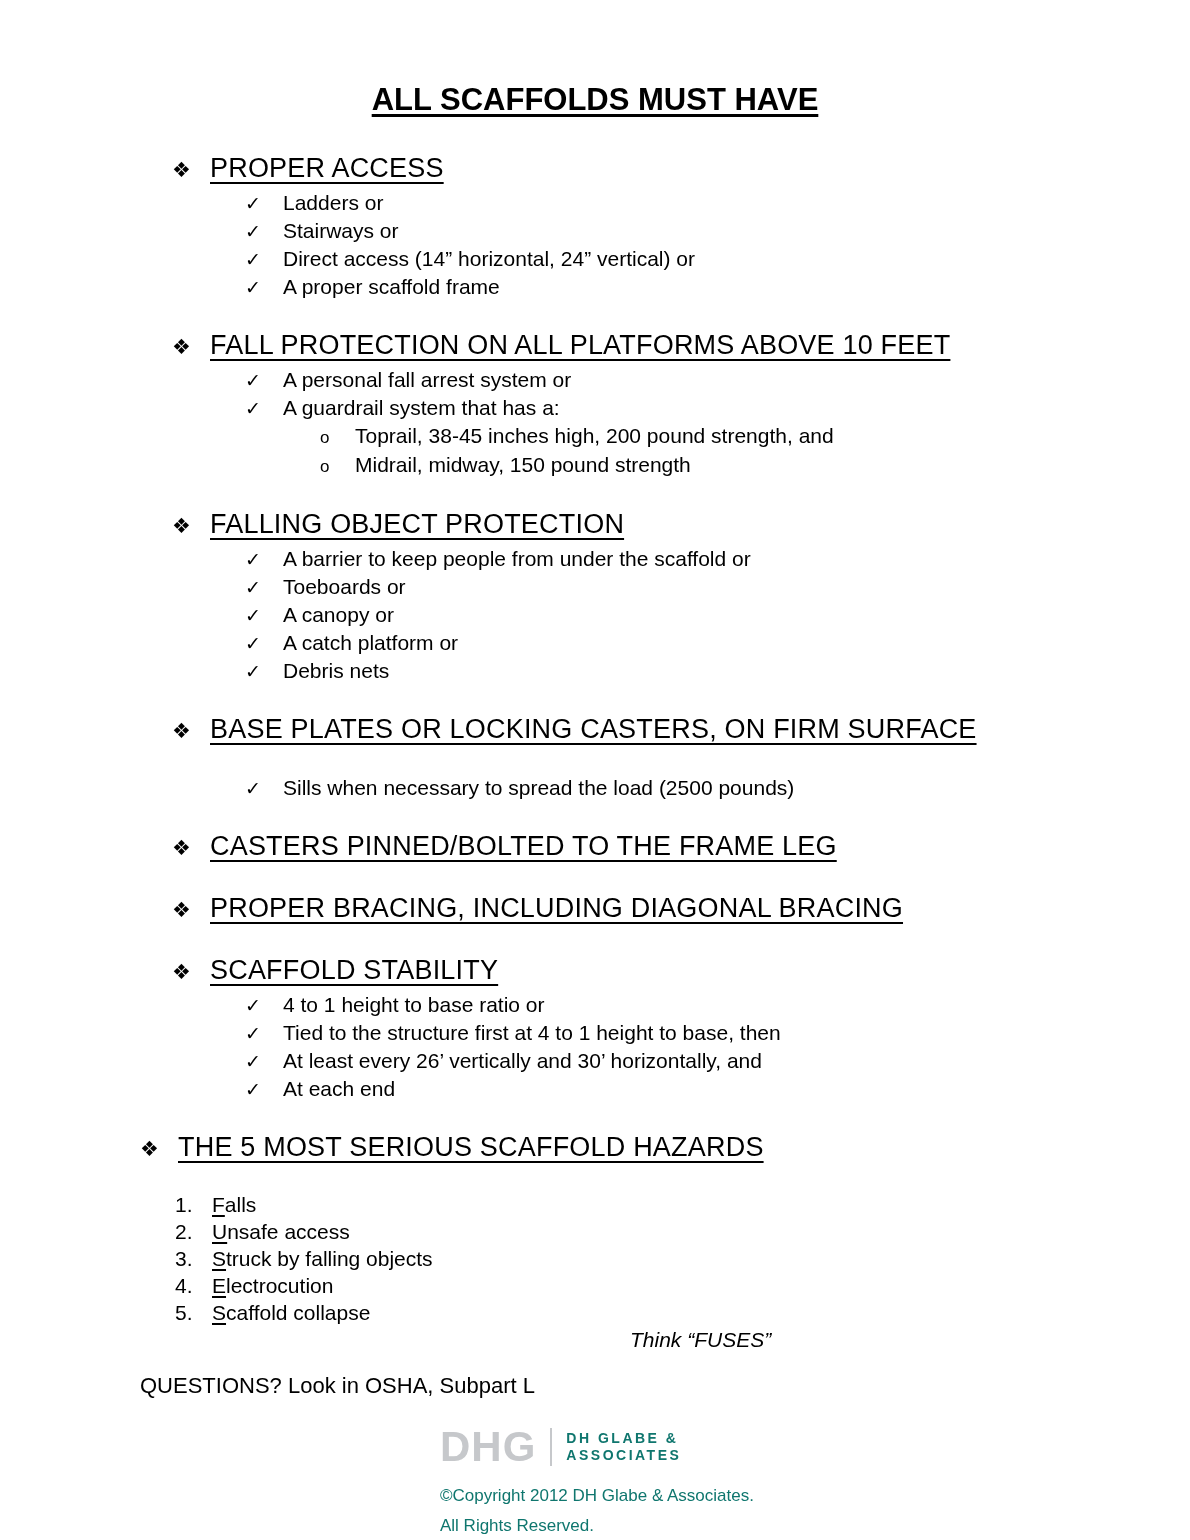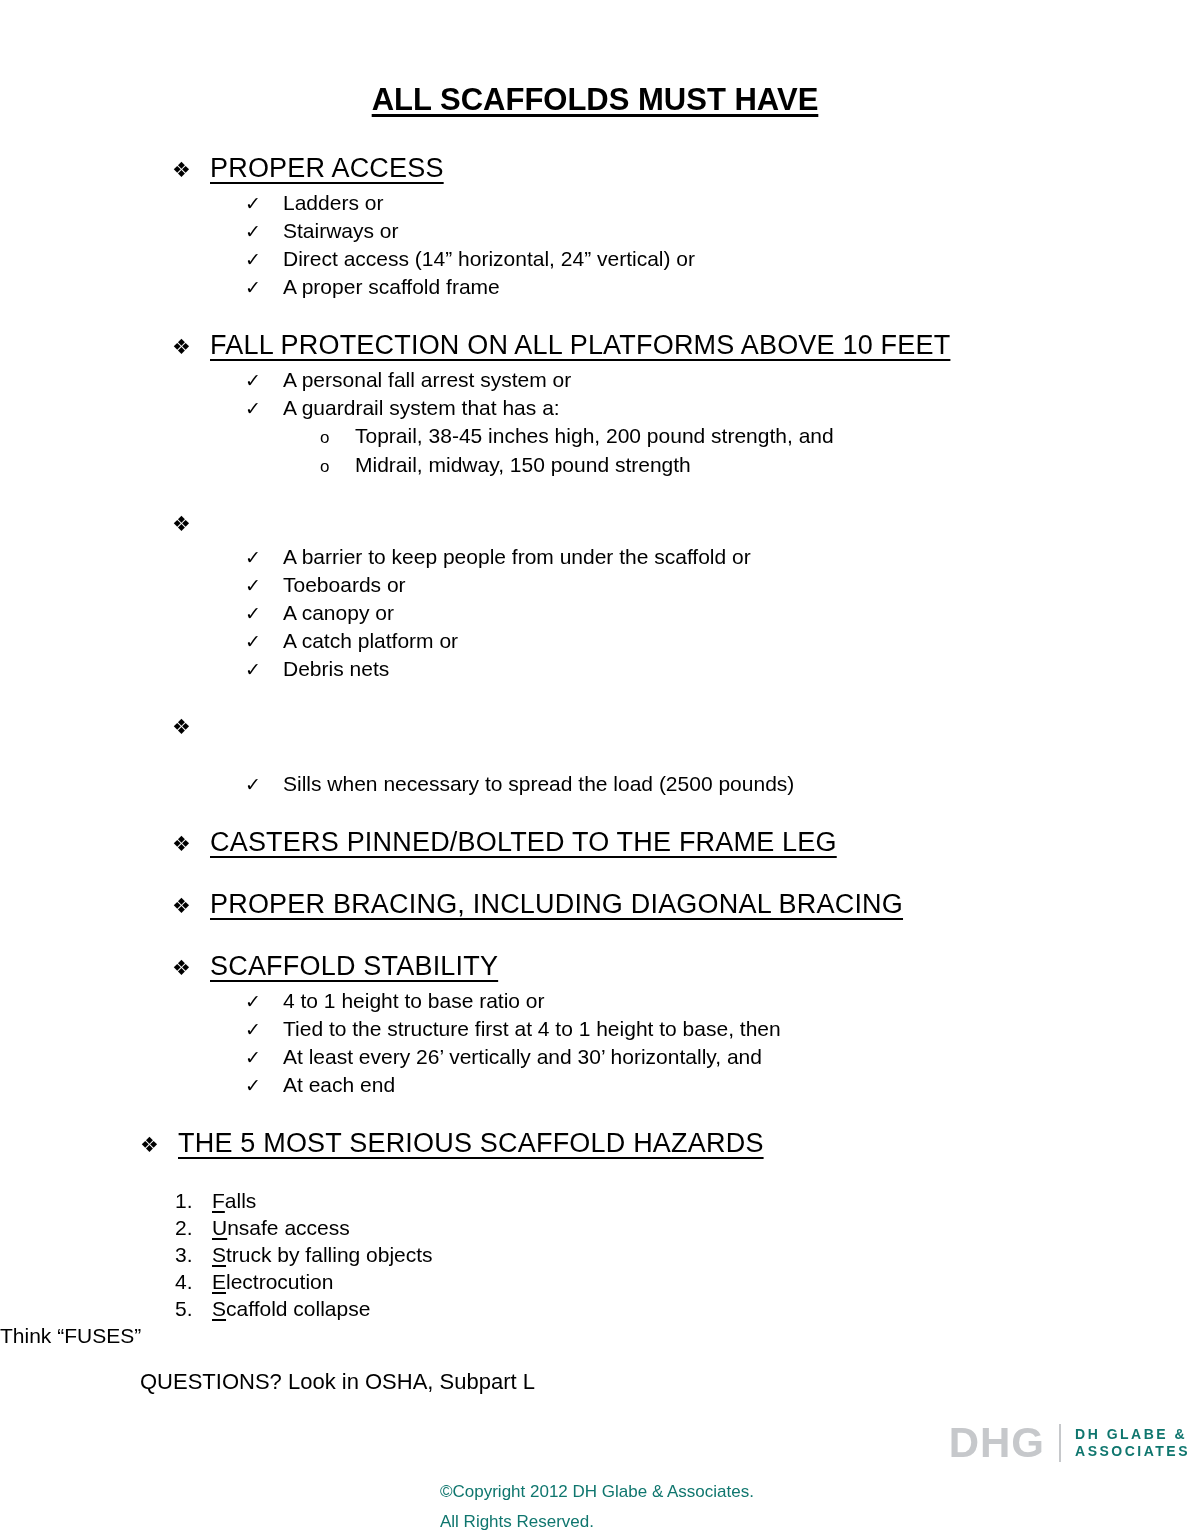--- a/index.html
+++ b/index.html
@@ -98,6 +98,7 @@
       <section class="doc-section">
         <div class="section-heading">
           <span class="bullet">❖</span>
+          <span class="heading-text">FALLING OBJECT PROTECTION</span>
         </div>
         <div class="items">
           <div class="item check">

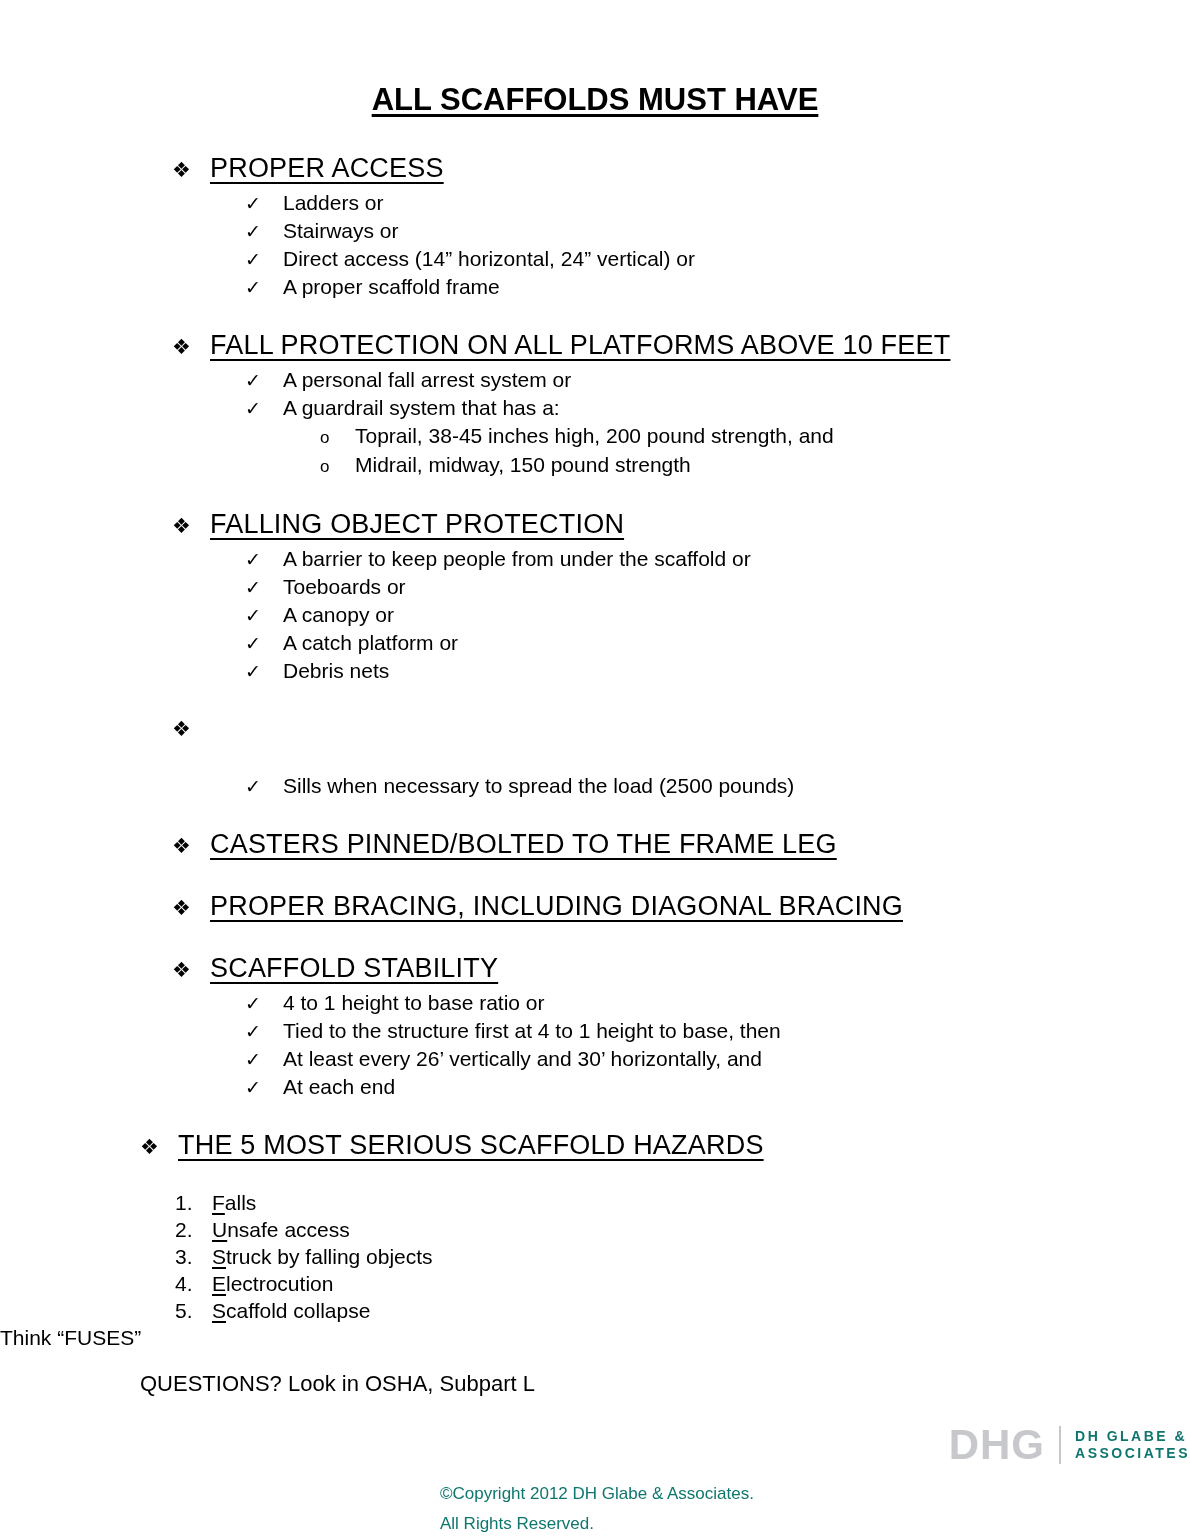--- a/index.html
+++ b/index.html
@@ -126,6 +126,7 @@
       <section class="doc-section">
         <div class="section-heading">
           <span class="bullet">❖</span>
+          <span class="heading-text">BASE PLATES OR LOCKING CASTERS, ON FIRM SURFACE</span>
         </div>
         <div class="items pre-gap">
           <div class="item check">

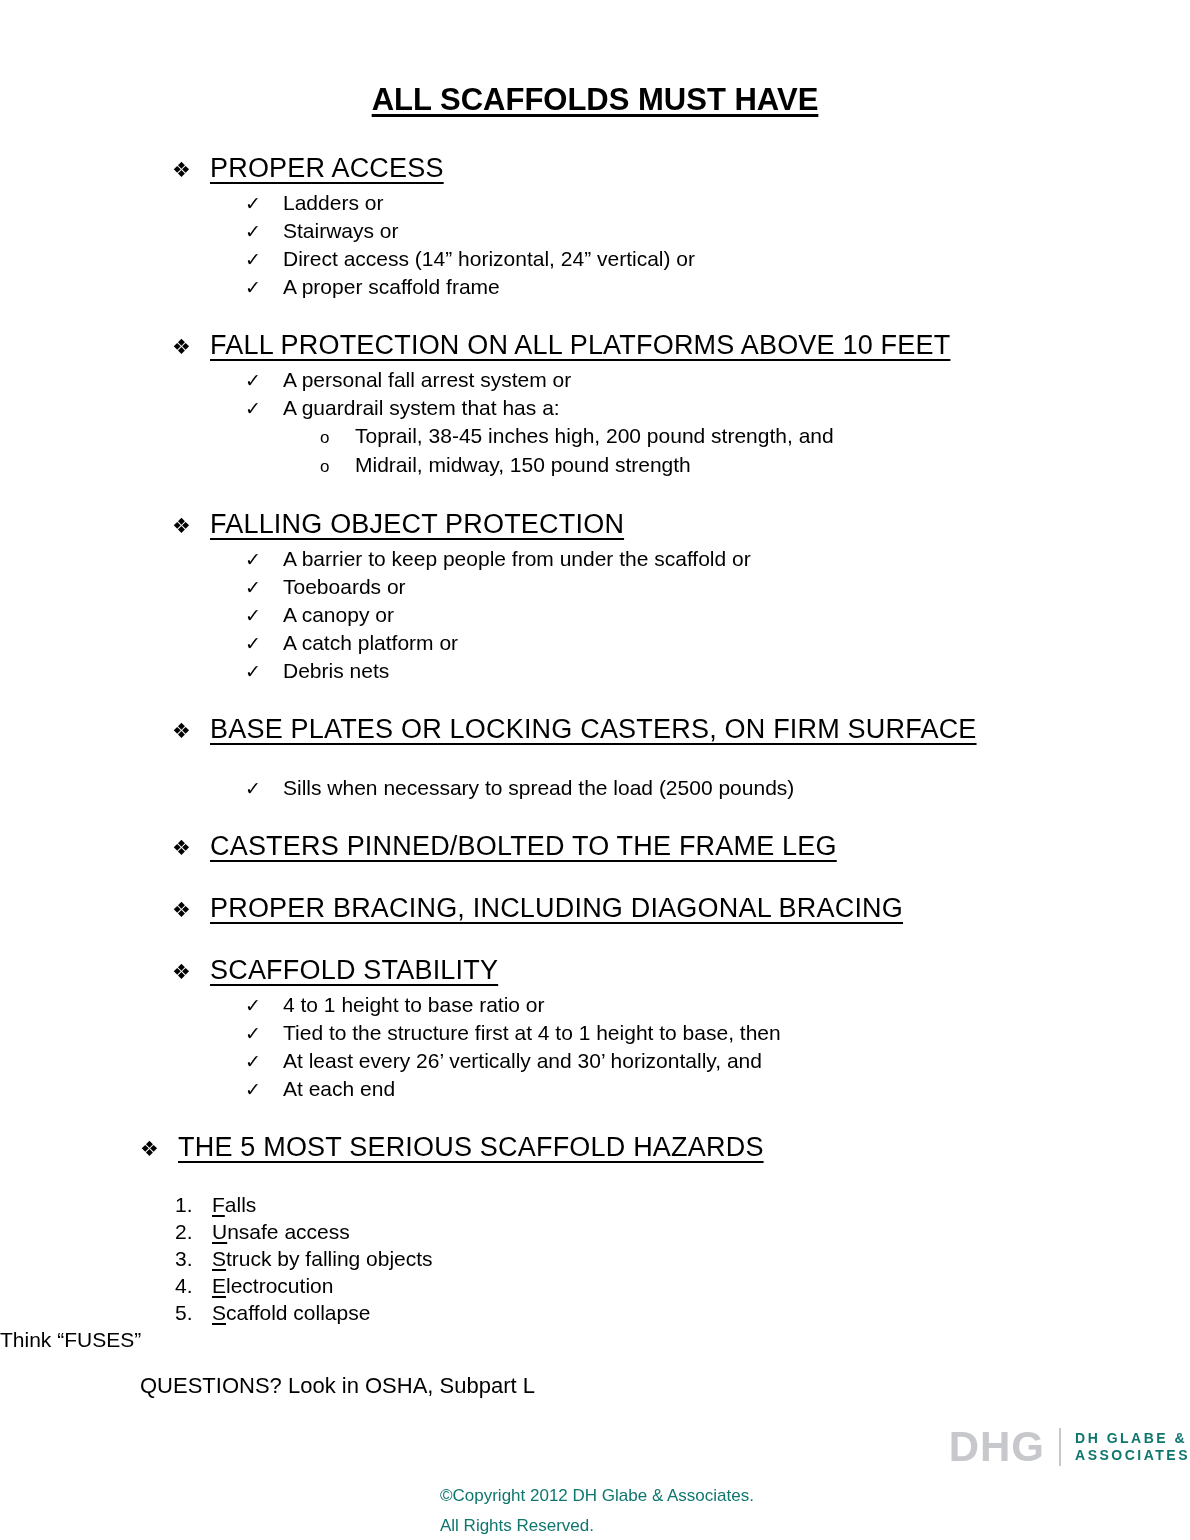--- a/index.html
+++ b/index.html
@@ -30,7 +30,7 @@
   .hazard-num { width:37px; flex:none; }
   .fl { text-decoration:underline; text-underline-offset:3px; }
 
-  .think { font-size:21px; line-height:27px; }
+  .think { margin-left:630px; font-size:21px; line-height:27px;font-style:italic; }
   .questions { margin-top:20px; margin-left:140px; font-size:22px; }
 
   .footer { margin-top:24px; margin-left:440px; }

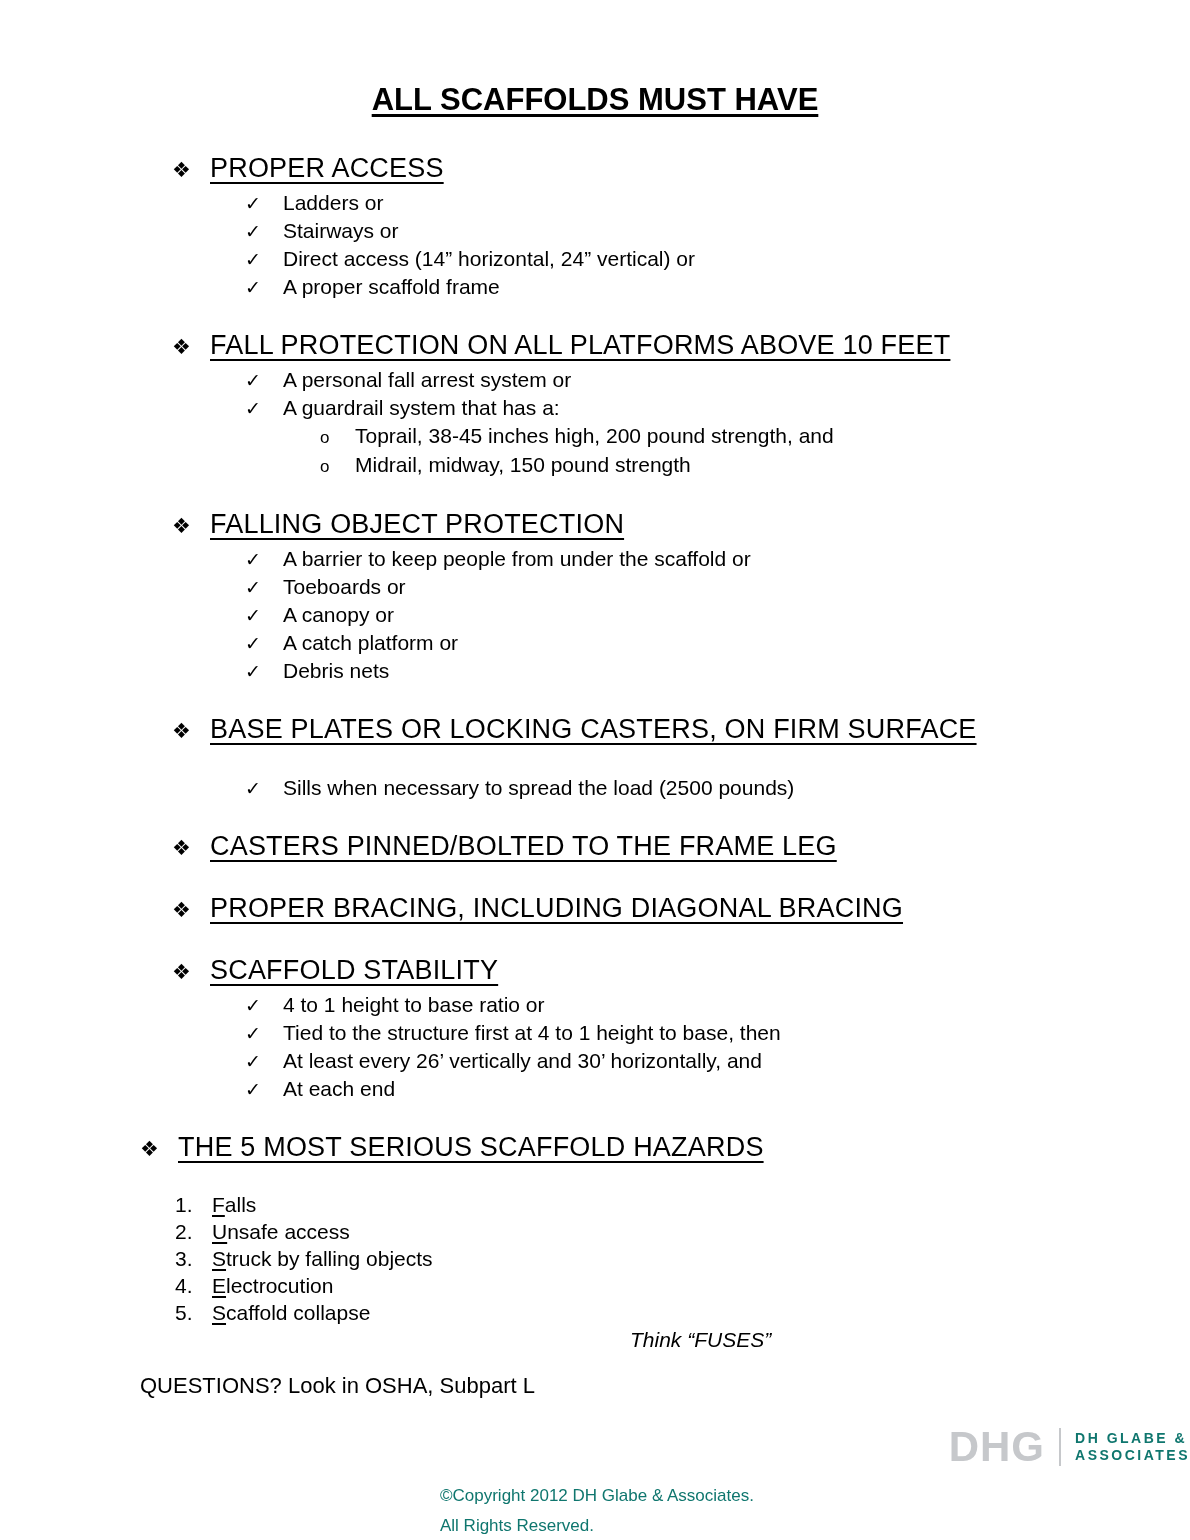--- a/index.html
+++ b/index.html
@@ -34,7 +34,7 @@
   .questions { margin-top:20px; margin-left:140px; font-size:22px; }
 
   .footer { margin-top:24px; margin-left:440px; }
-  .logo-row { display:flex; align-items:center;justify-content:flex-end; }
+  .logo-row { display:flex; align-items:center; }
   .logo-mark { font-size:42px; font-weight:bold; color:#c6c8cb; letter-spacing:1px; }
   .logo-sep { width:2px; height:38px; background:#c6c8cb; margin:0 14px; }
   .logo-caption { font-size:14px; font-weight:bold; letter-spacing:2.5px; color:#0f766e; line-height:17px; }

